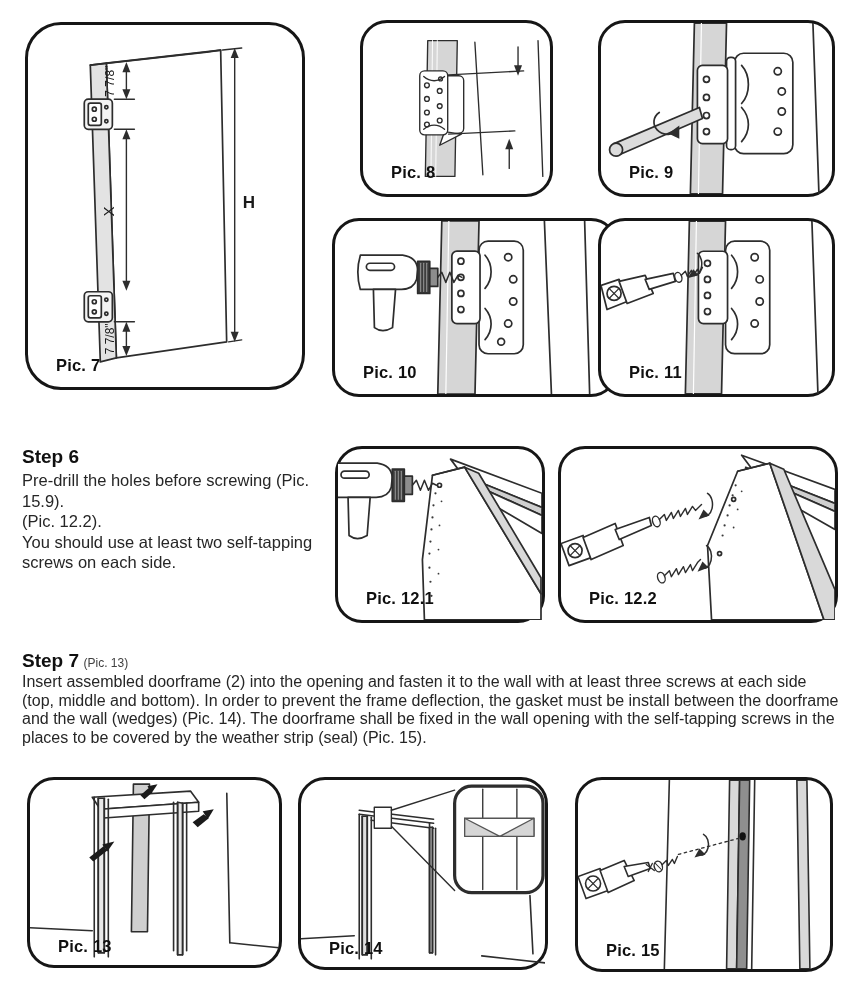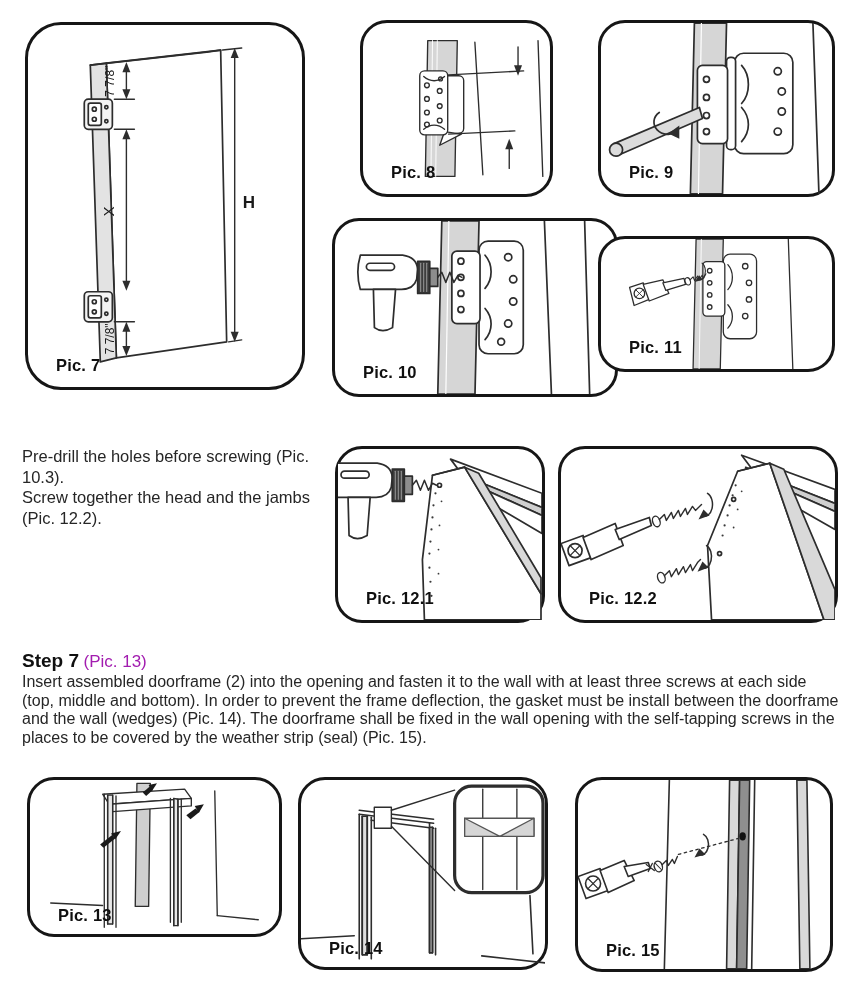--- a/index.html
+++ b/index.html
@@ -15,7 +15,7 @@
   #panel-pic8  { left:332px; top:20px;  width:193px; height:177px;margin-left:28px; }
   #panel-pic9  { left:598px; top:20px;  width:237px; height:177px; }
   #panel-pic10 { left:332px; top:218px; width:286px; height:179px; }
-  #panel-pic11 { left:598px; top:218px; width:237px; height:136px;margin-top:18px; }
+  #panel-pic11 { left:598px; top:218px; width:237px; height:179px; }
   #panel-pic12_1 { left:335px; top:446px; width:210px; height:177px; }
   #panel-pic12_2 { left:558px; top:446px; width:280px; height:177px; }
   #panel-pic13 { left:27px;  top:777px; width:255px; height:160px; }

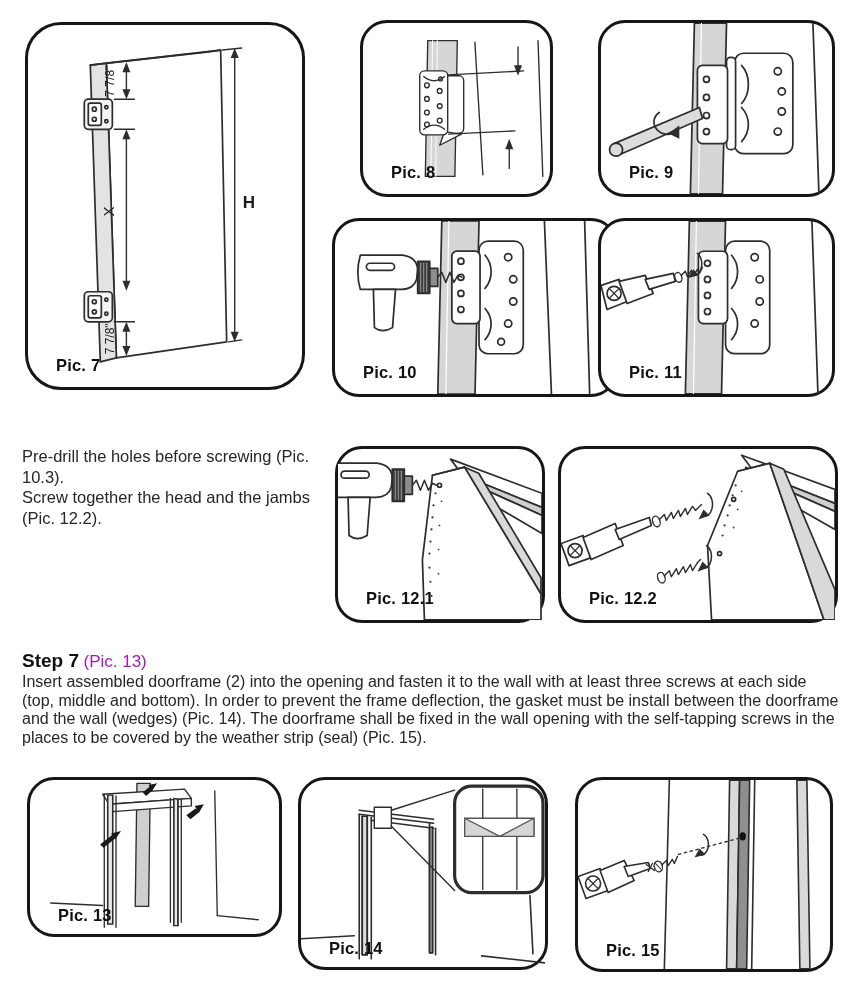--- a/index.html
+++ b/index.html
@@ -251,6 +251,7 @@
   </section>
 
   <div class="textblock" id="step6-block">
+    <div class="step-heading">Step 6</div>
     <div class="step-line">Pre-drill the holes before screwing (Pic. 10.3).</div>
     <div class="step-line">Screw together the head and the jambs</div>
     <div class="step-line">(Pic. 12.2).</div>

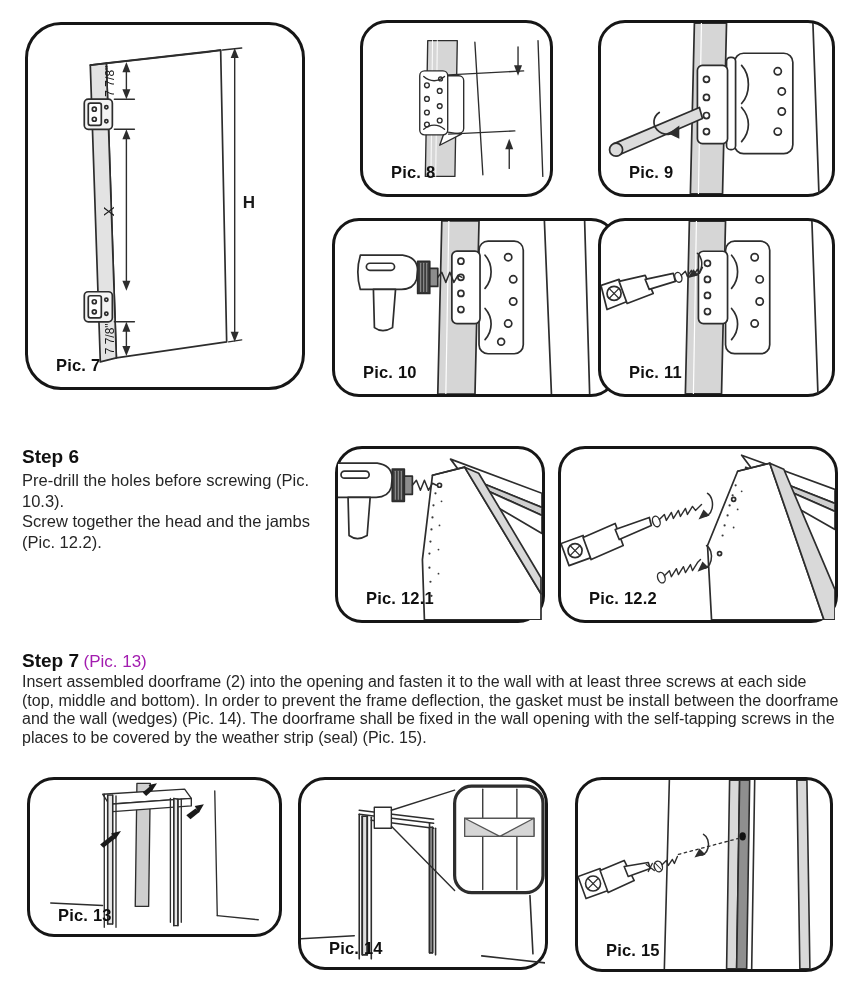--- a/index.html
+++ b/index.html
@@ -252,7 +252,7 @@
 
   <div class="textblock" id="step6-block">
     <div class="step-heading">Step 6</div>
-    <div class="step-line">Pre-drill the holes before screwing (Pic. 10.3).</div>
+    <div class="step-line">Pre-drill the holes before screwing (Pic. 15.9).</div>
     <div class="step-line">Screw together the head and the jambs</div>
     <div class="step-line">(Pic. 12.2).</div>
   </div>

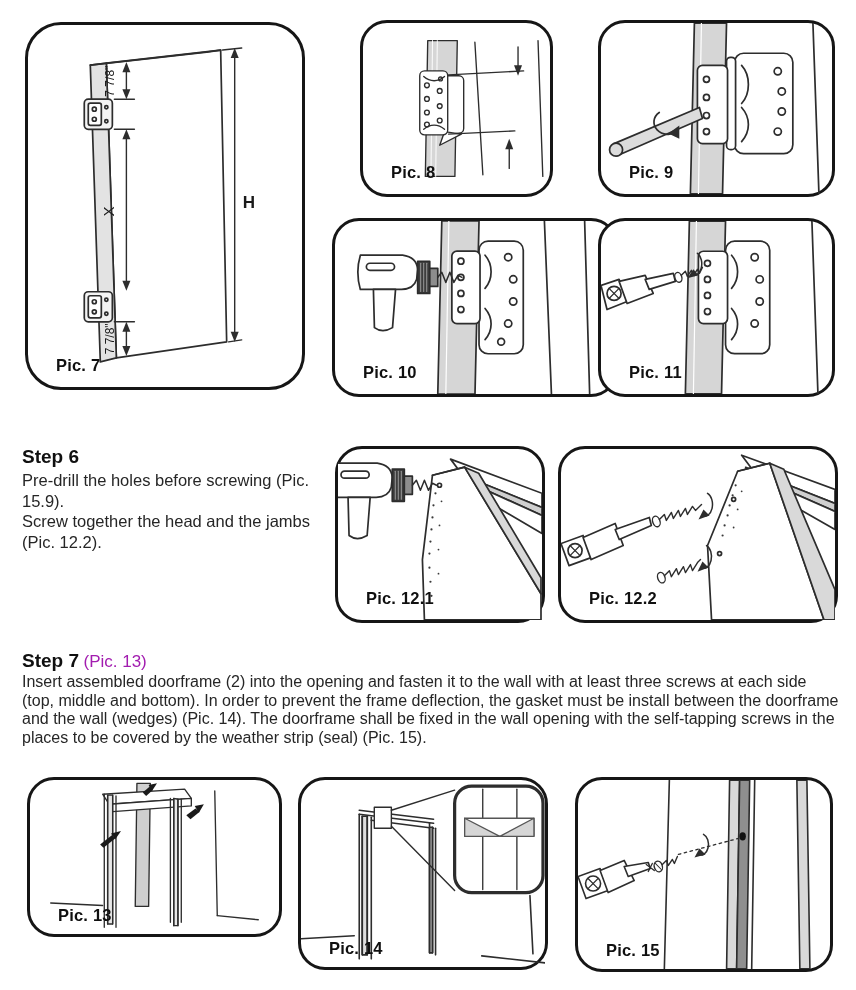--- a/index.html
+++ b/index.html
@@ -253,7 +253,6 @@
   <div class="textblock" id="step6-block">
     <div class="step-heading">Step 6</div>
     <div class="step-line">Pre-drill the holes before screwing (Pic. 15.9).</div>
-    <div class="step-line">Screw together the head and the jambs</div>
     <div class="step-line">(Pic. 12.2).</div>
   </div>
 

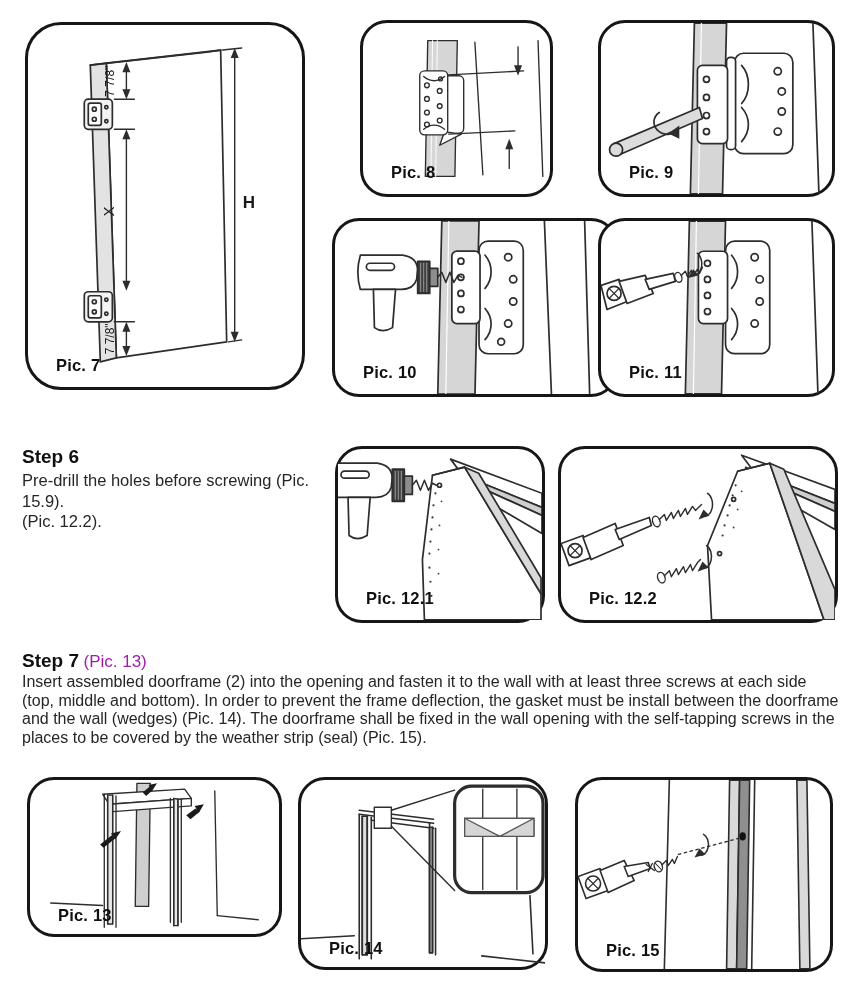--- a/index.html
+++ b/index.html
@@ -254,6 +254,7 @@
     <div class="step-heading">Step 6</div>
     <div class="step-line">Pre-drill the holes before screwing (Pic. 15.9).</div>
     <div class="step-line">(Pic. 12.2).</div>
+    <div class="step-line">You should use at least two self-tapping</div>
   </div>
 
   <section class="panel" id="panel-pic12_1">

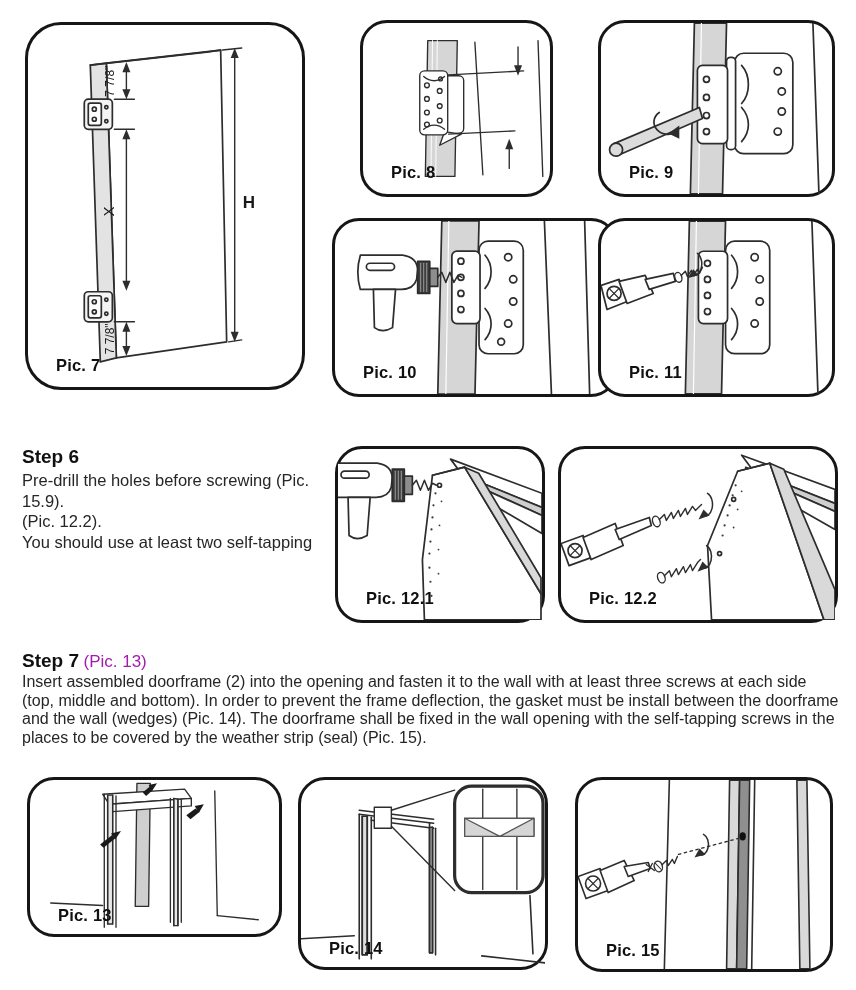--- a/index.html
+++ b/index.html
@@ -255,6 +255,7 @@
     <div class="step-line">Pre-drill the holes before screwing (Pic. 15.9).</div>
     <div class="step-line">(Pic. 12.2).</div>
     <div class="step-line">You should use at least two self-tapping</div>
+    <div class="step-line">screws on each side.</div>
   </div>
 
   <section class="panel" id="panel-pic12_1">

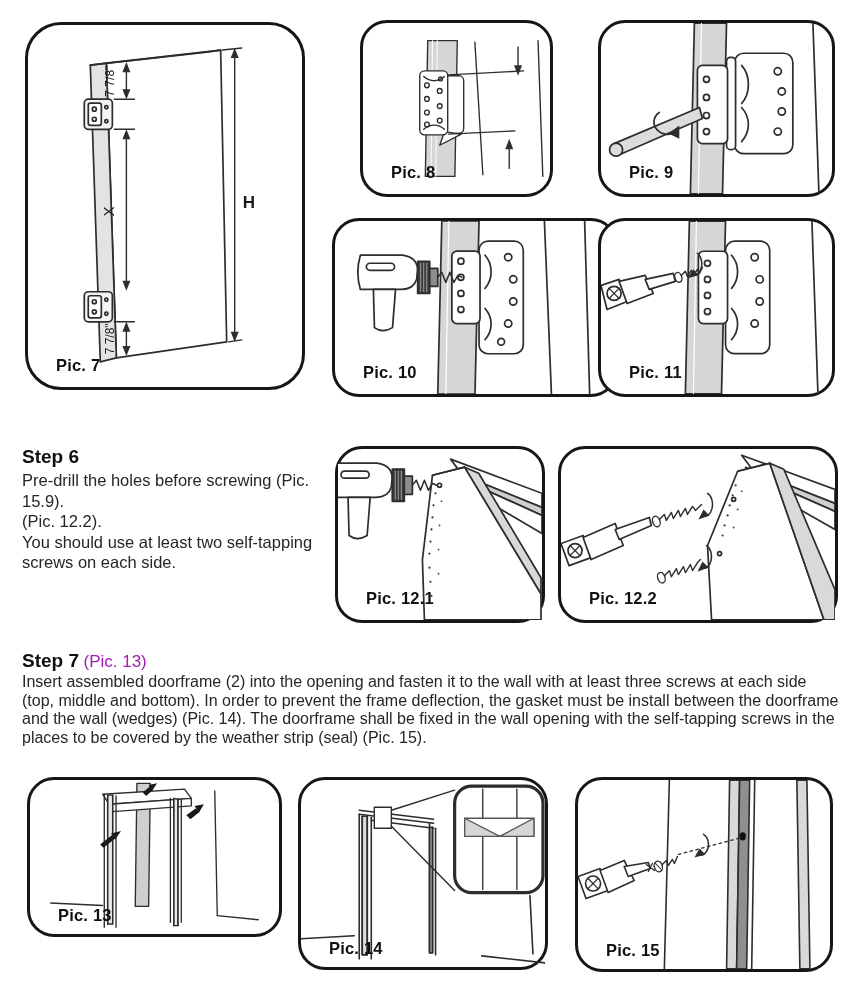--- a/index.html
+++ b/index.html
@@ -27,7 +27,7 @@
   #step6-block { left:22px; top:446px; width:315px; }
   #step7-block { left:22px; top:650px; width:822px; }
   .step-heading { font-weight:700; font-size:19px; color:#101010; line-height:22px; }
-  .step-heading-suffix { font-weight:400; font-size:17px; color:#a21caf; }
+  .step-heading-suffix { font-weight:400; font-size:12px; color:#404040; }
   #step6-block .step-line { font-size:16.5px; line-height:20.5px; }
   #step7-block .step-line { font-size:16px; line-height:18.6px; }
   #step6-block .step-heading { margin-bottom:2px; }

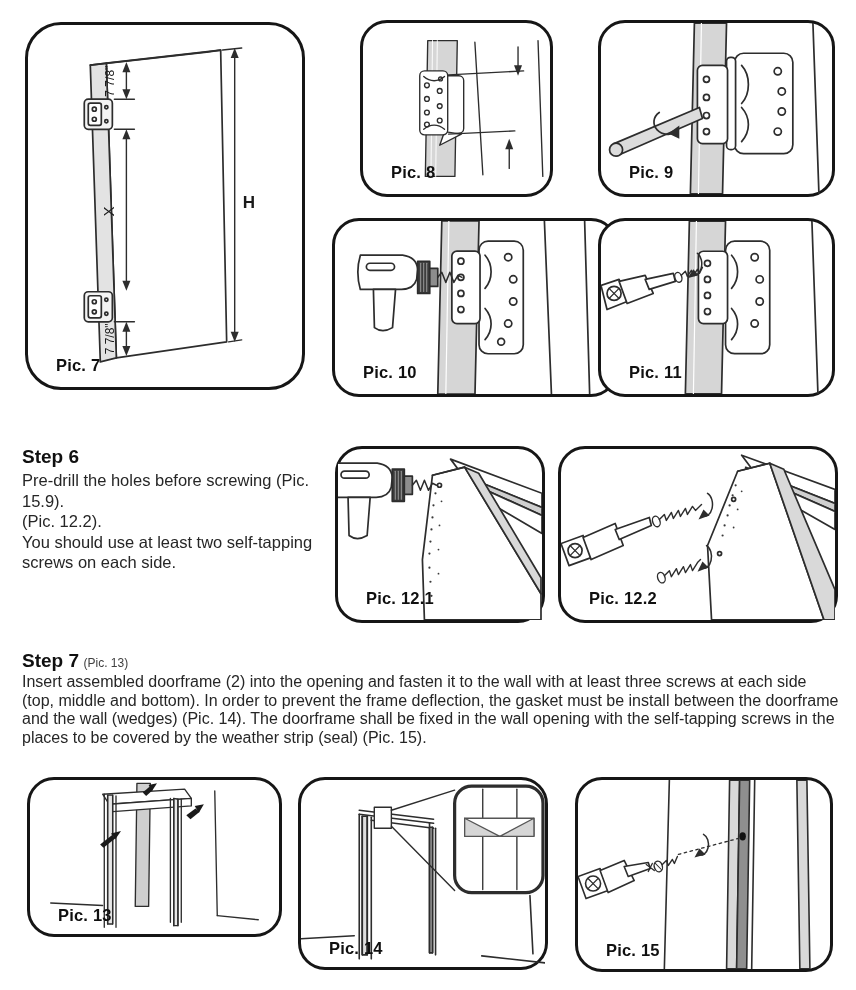--- a/index.html
+++ b/index.html
@@ -18,7 +18,7 @@
   #panel-pic11 { left:598px; top:218px; width:237px; height:179px; }
   #panel-pic12_1 { left:335px; top:446px; width:210px; height:177px; }
   #panel-pic12_2 { left:558px; top:446px; width:280px; height:177px; }
-  #panel-pic13 { left:27px;  top:777px; width:255px; height:160px; }
+  #panel-pic13 { left:27px;  top:777px; width:255px; height:191px; }
   #panel-pic14 { left:298px; top:777px; width:250px; height:193px;padding-left:17px; }
   #panel-pic15 { left:575px; top:777px; width:258px; height:195px; }
   #panel-pic13 .plabel, #panel-pic14 .plabel, #panel-pic15 .plabel { bottom:9px; }

